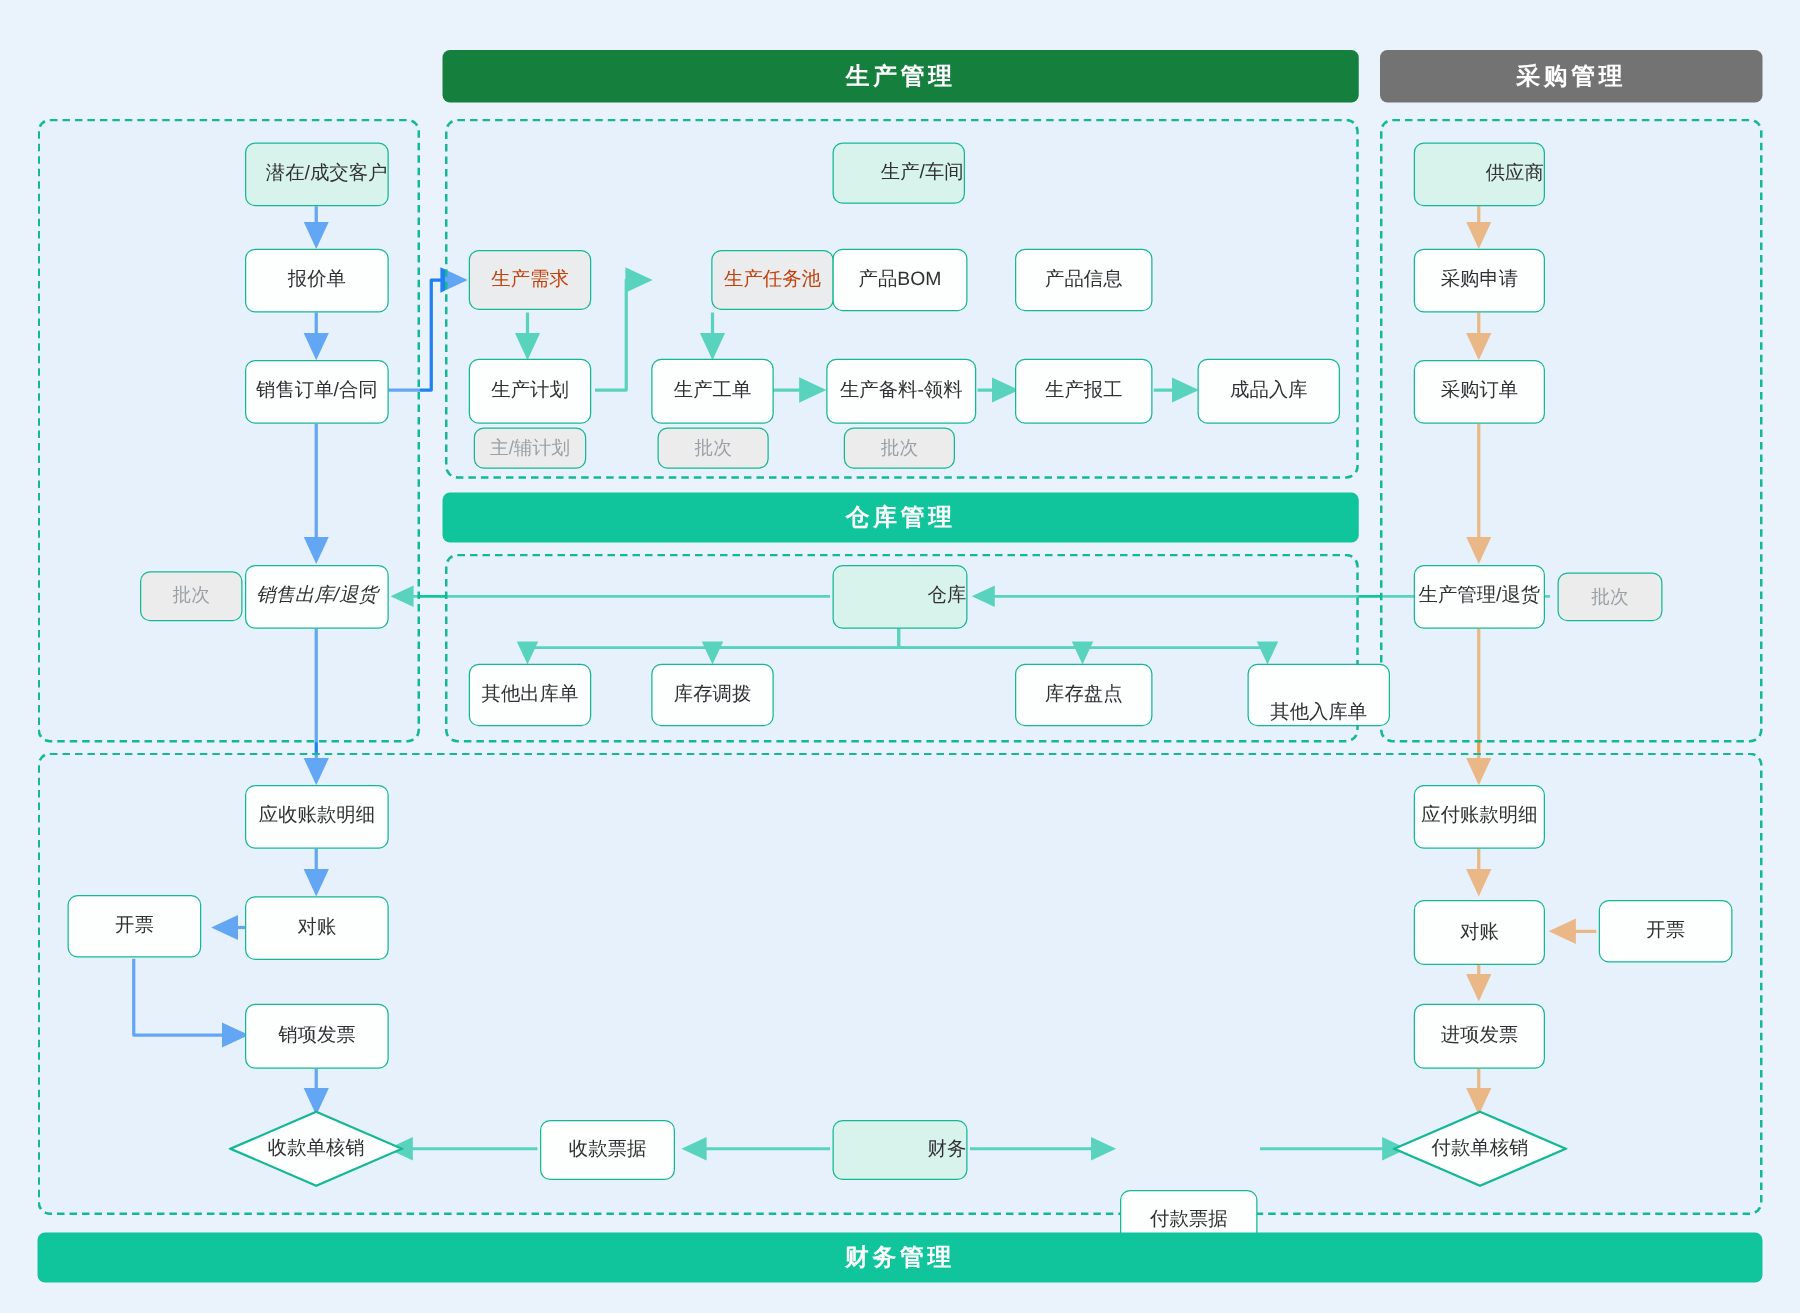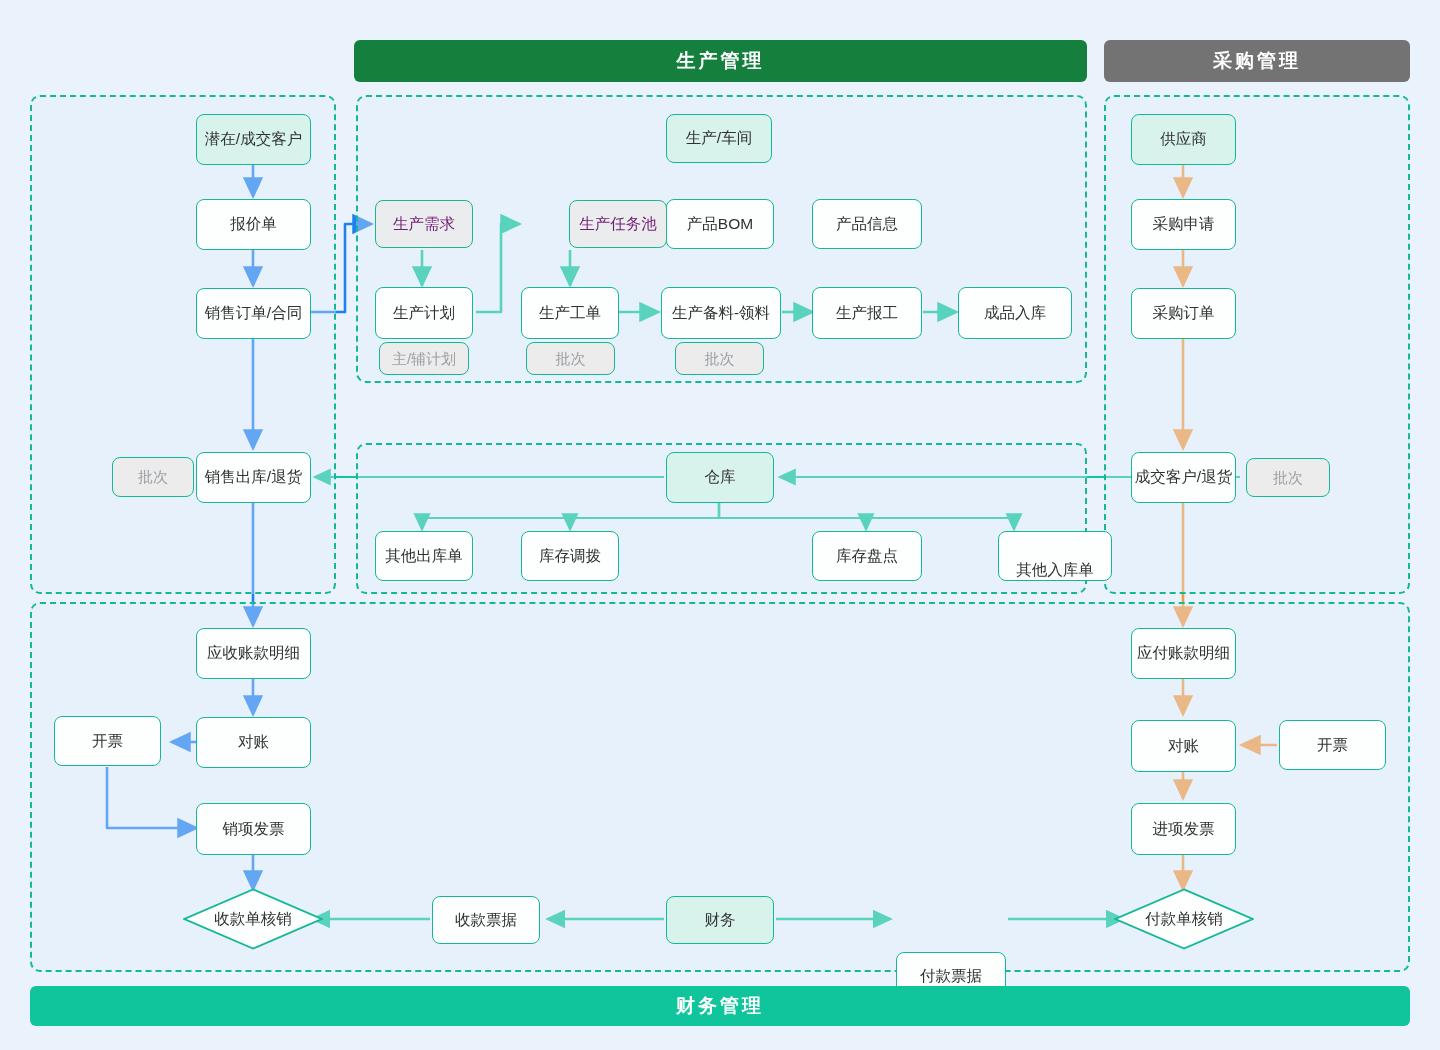--- a/index.html
+++ b/index.html
@@ -51,7 +51,7 @@
     line-height:1.2;
     z-index:4;
   }
-  .node.entity{ background:#d8f3ec; }
+  .node.entity{ background:#d8f3ec;justify-content:flex-end; }
   .node.muted{
     background:#ebeced;
     border-color:#14b894;

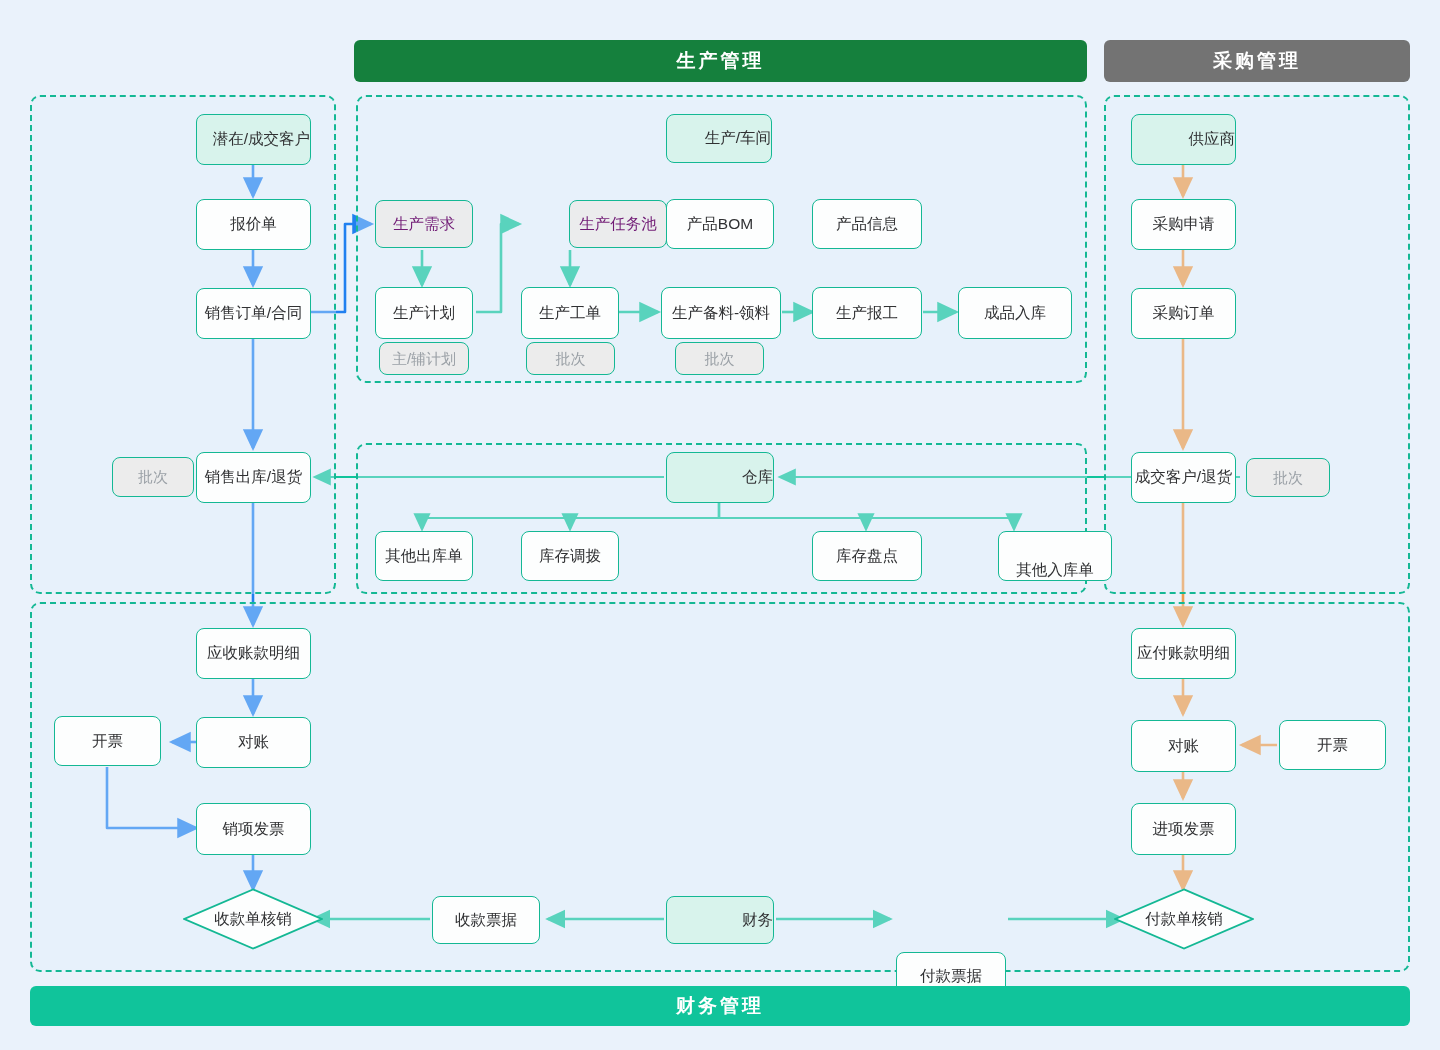--- a/index.html
+++ b/index.html
@@ -55,7 +55,7 @@
   .node.muted{
     background:#ebeced;
     border-color:#14b894;
-    color:#701a75;
+    color:#c2410c;
   }
   .node.tag{
     background:#ececec;

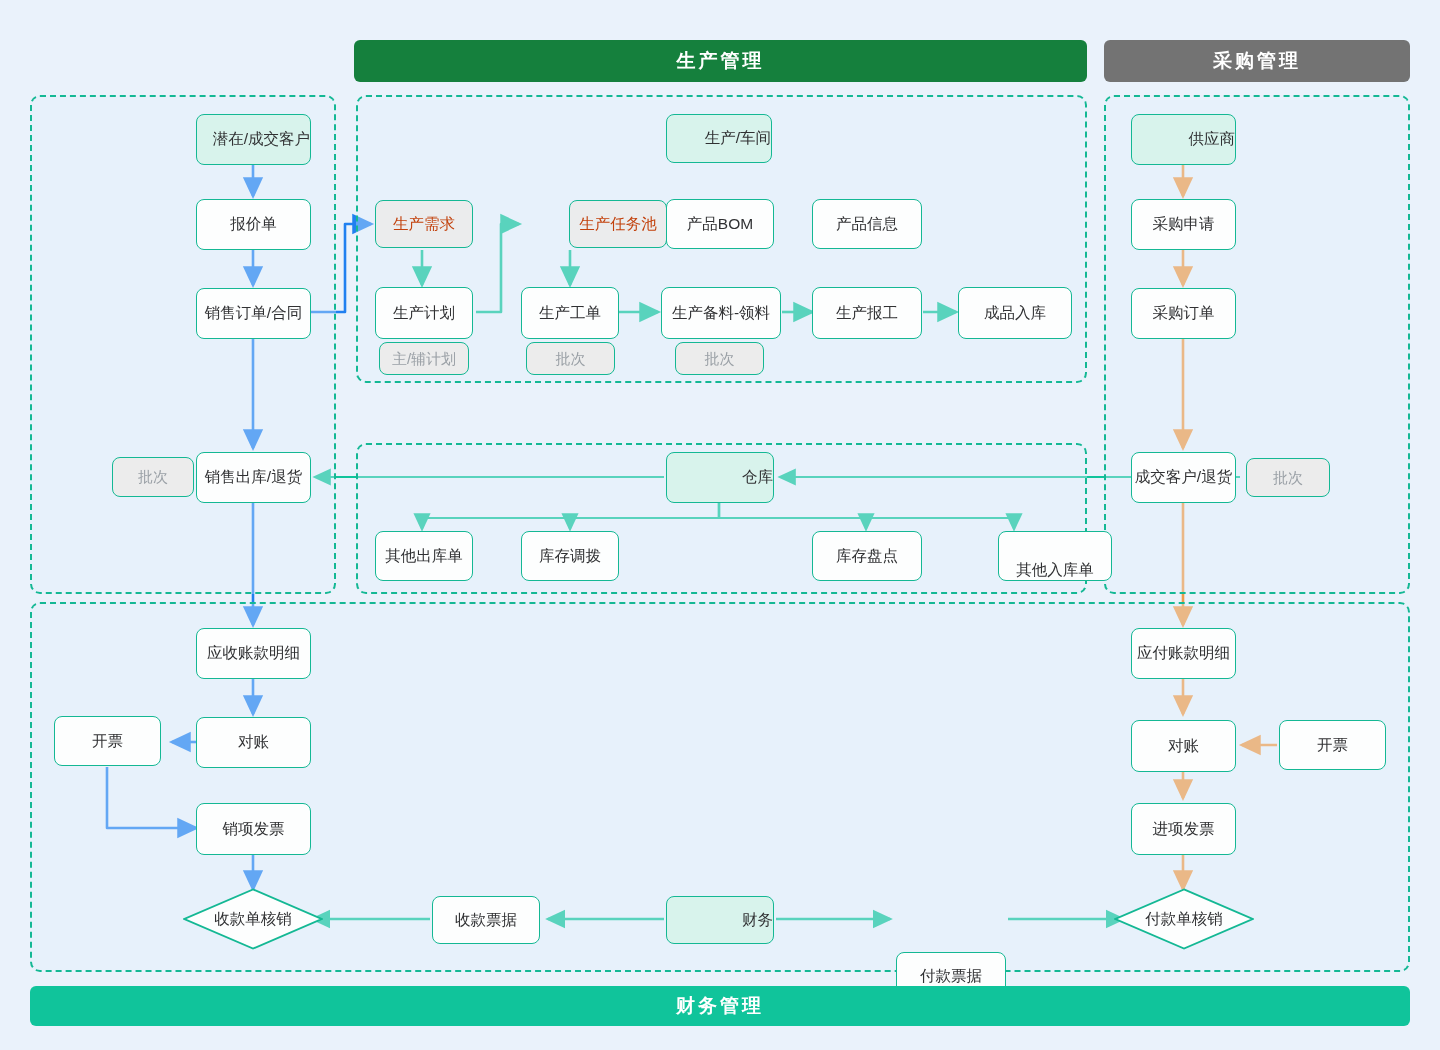--- a/index.html
+++ b/index.html
@@ -144,6 +144,9 @@
   <div class="banner" style="left:1104px;top:40px;width:306px;height:42px;background:#737373;">
     <span>采购管理</span>
   </div>
+  <div class="banner" style="left:354px;top:394px;width:733px;height:40px;background:#10c49b;">
+    <span>仓库管理</span>
+  </div>
   <div class="banner" style="left:30px;top:986px;width:1380px;height:40px;background:#10c49b;">
     <span>财务管理</span>
   </div>

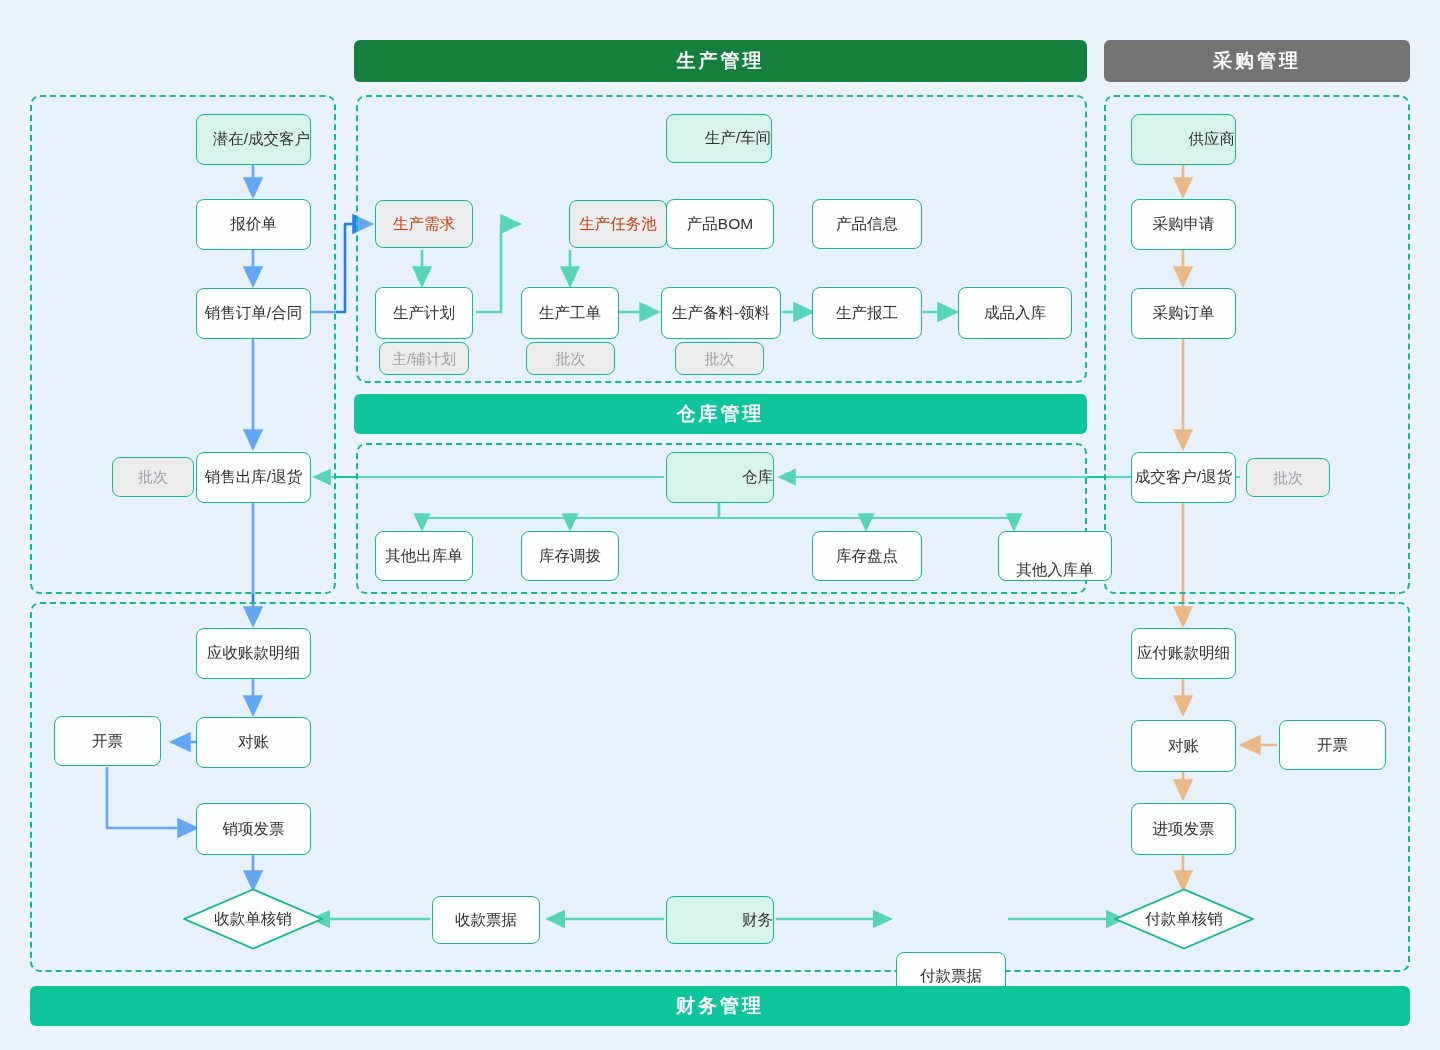--- a/index.html
+++ b/index.html
@@ -166,7 +166,7 @@
   <div class="node" style="left:196px;top:288px;width:115px;height:51px;">
     <span>销售订单/合同</span>
   </div>
-  <div class="node" style="left:196px;top:452px;width:115px;height:51px;">
+  <div class="node" style="left:196px;top:452px;width:115px;height:51px;font-style:italic;">
     <span>销售出库/退货</span>
   </div>
   <div class="node tag" style="left:112px;top:457px;width:82px;height:40px;">

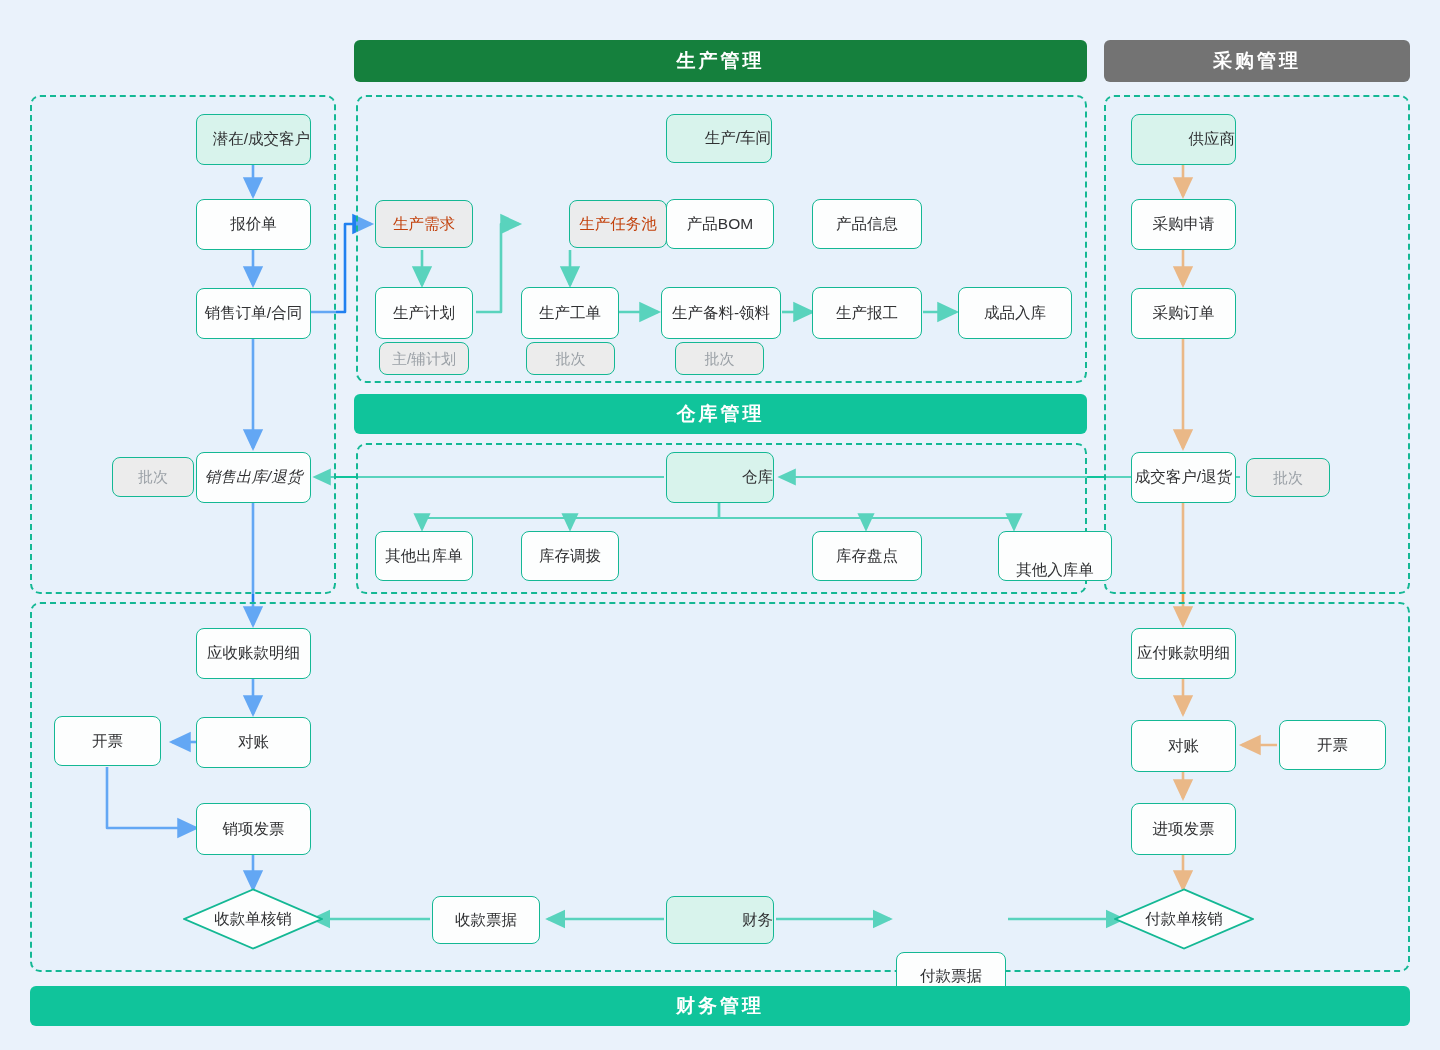--- a/index.html
+++ b/index.html
@@ -239,7 +239,7 @@
     <span>采购订单</span>
   </div>
   <div class="node" style="left:1131px;top:452px;width:105px;height:51px;">
-    <span>成交客户/退货</span>
+    <span>生产管理/退货</span>
   </div>
   <div class="node tag" style="left:1246px;top:458px;width:84px;height:39px;">
     <span>批次</span>

